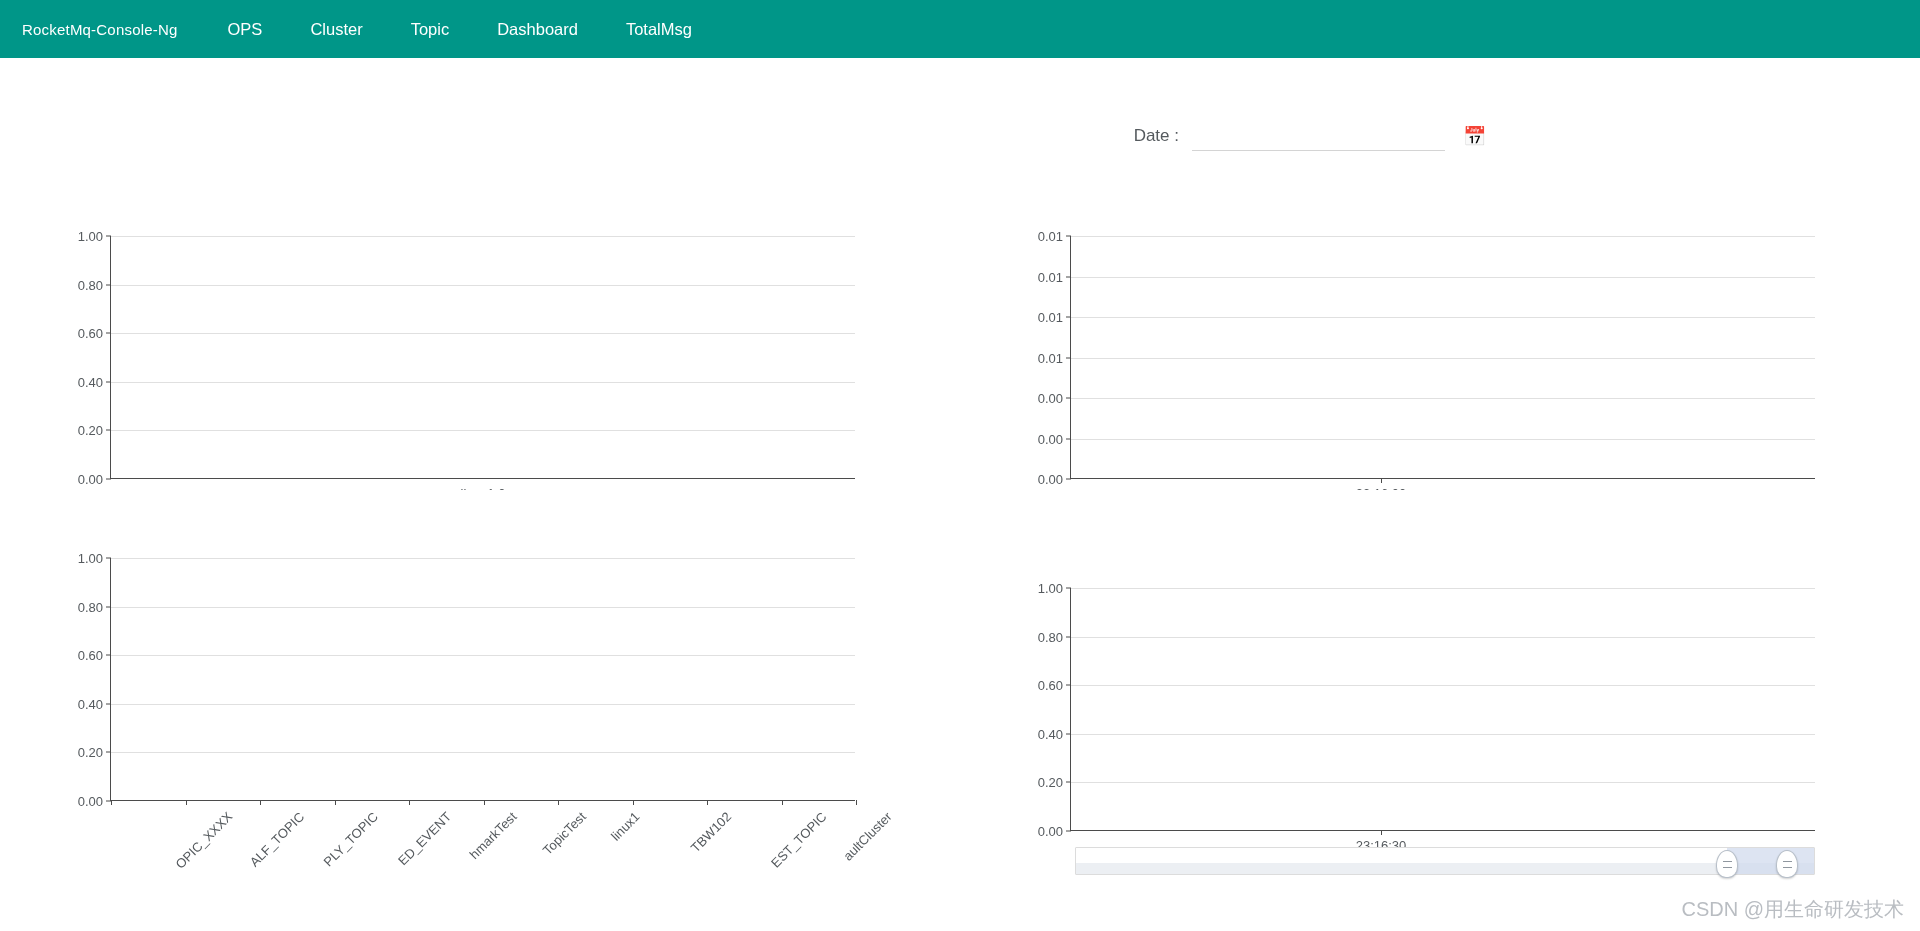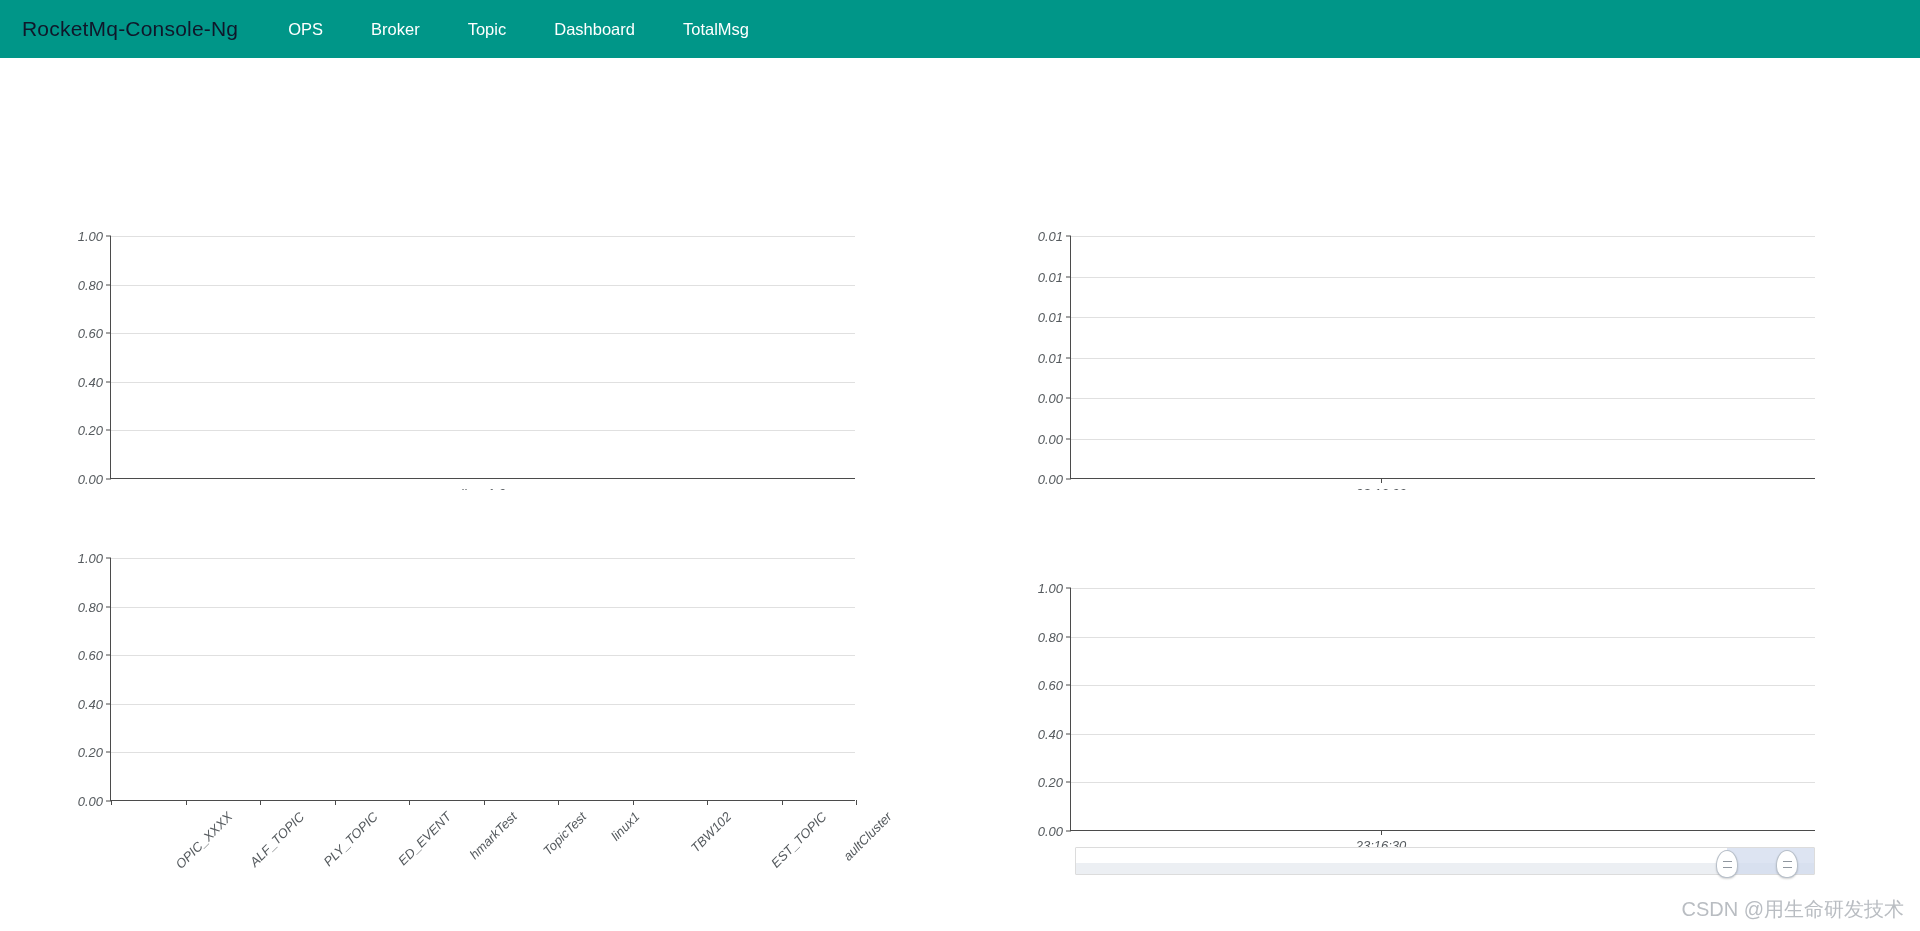--- a/index.html
+++ b/index.html
@@ -23,9 +23,9 @@
   .brand {
     display: flex; align-items: center;
     padding: 0 26px 0 22px;
-    font-size: 21px;
+    font-size: 15px;
     letter-spacing: .2px;
-    color: #0f172a;
+    color: #ffffff;
     white-space: nowrap;
   }
   .nav-items { display: flex; align-items: stretch; }

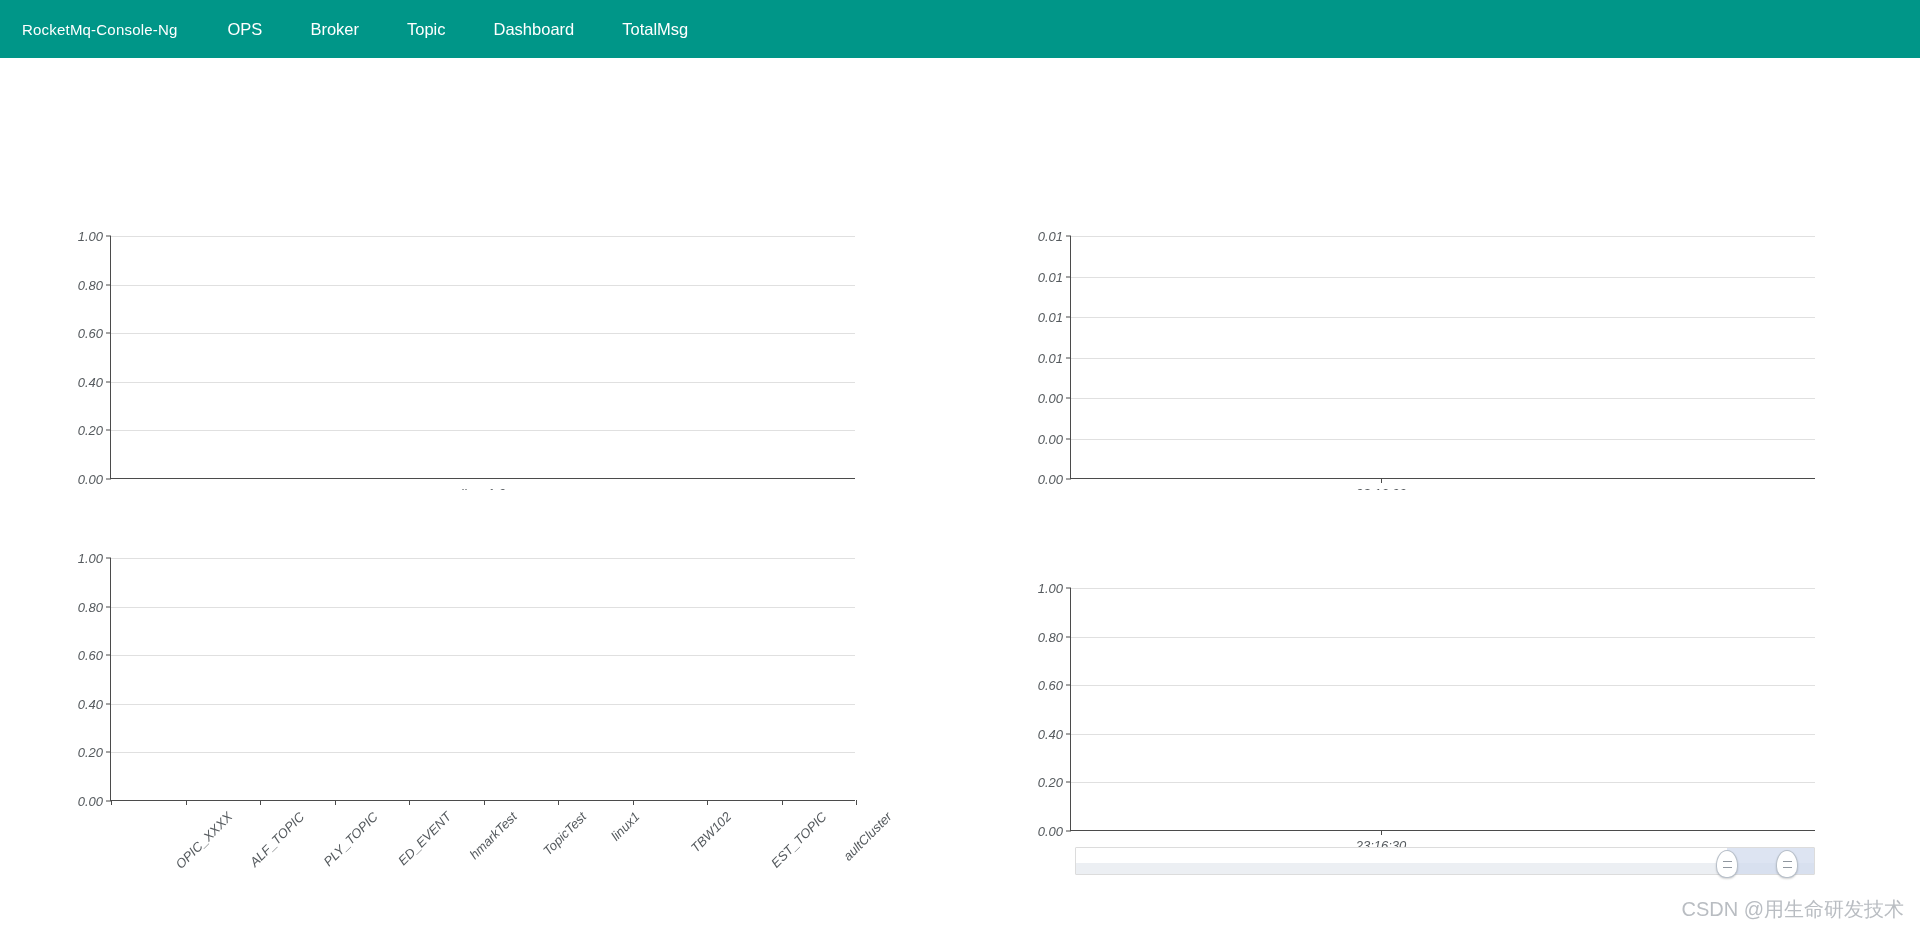--- a/index.html
+++ b/index.html
@@ -270,7 +270,7 @@
   <div class="brand">RocketMq-Console-Ng</div>
   <div class="nav-items">
     <div class="nav-item">OPS</div>
-    <div class="nav-item">Broker</div>
+    <div class="nav-item">Cluster</div>
     <div class="nav-item">Topic</div>
     <div class="nav-item">Dashboard</div>
     <div class="nav-item">TotalMsg</div>

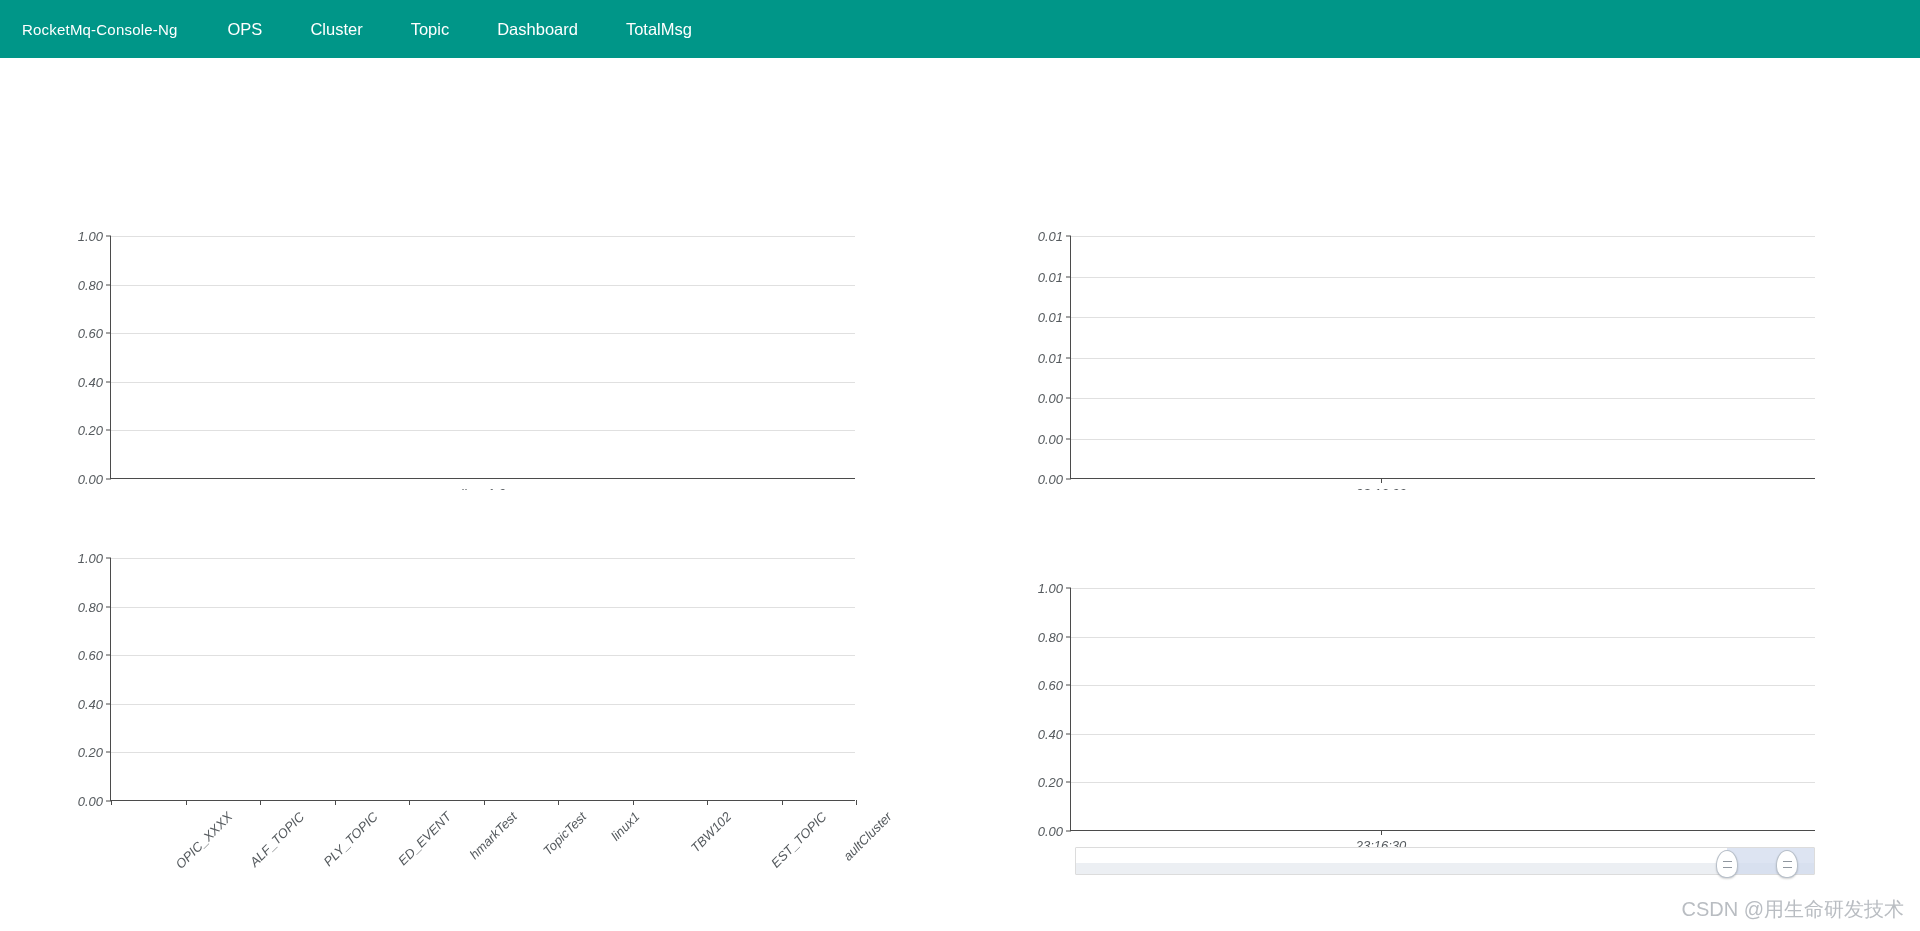--- a/index.html
+++ b/index.html
@@ -375,6 +375,11 @@
 
   <div class="col-right">
 
+    <div class="date-row" style="top:58px;">
+      <div class="date-label">Date :</div>
+      <input class="date-input" type="text" placeholder="" style="">
+      <span class="cal-icon">📅</span>
+    </div>
 
     <div class="panel" style="left:0;top:110px;width:960px;height:360px;">
       <div class="panel-title" style="position:absolute;left:36px;top:18px;">Broker 5min trend</div>

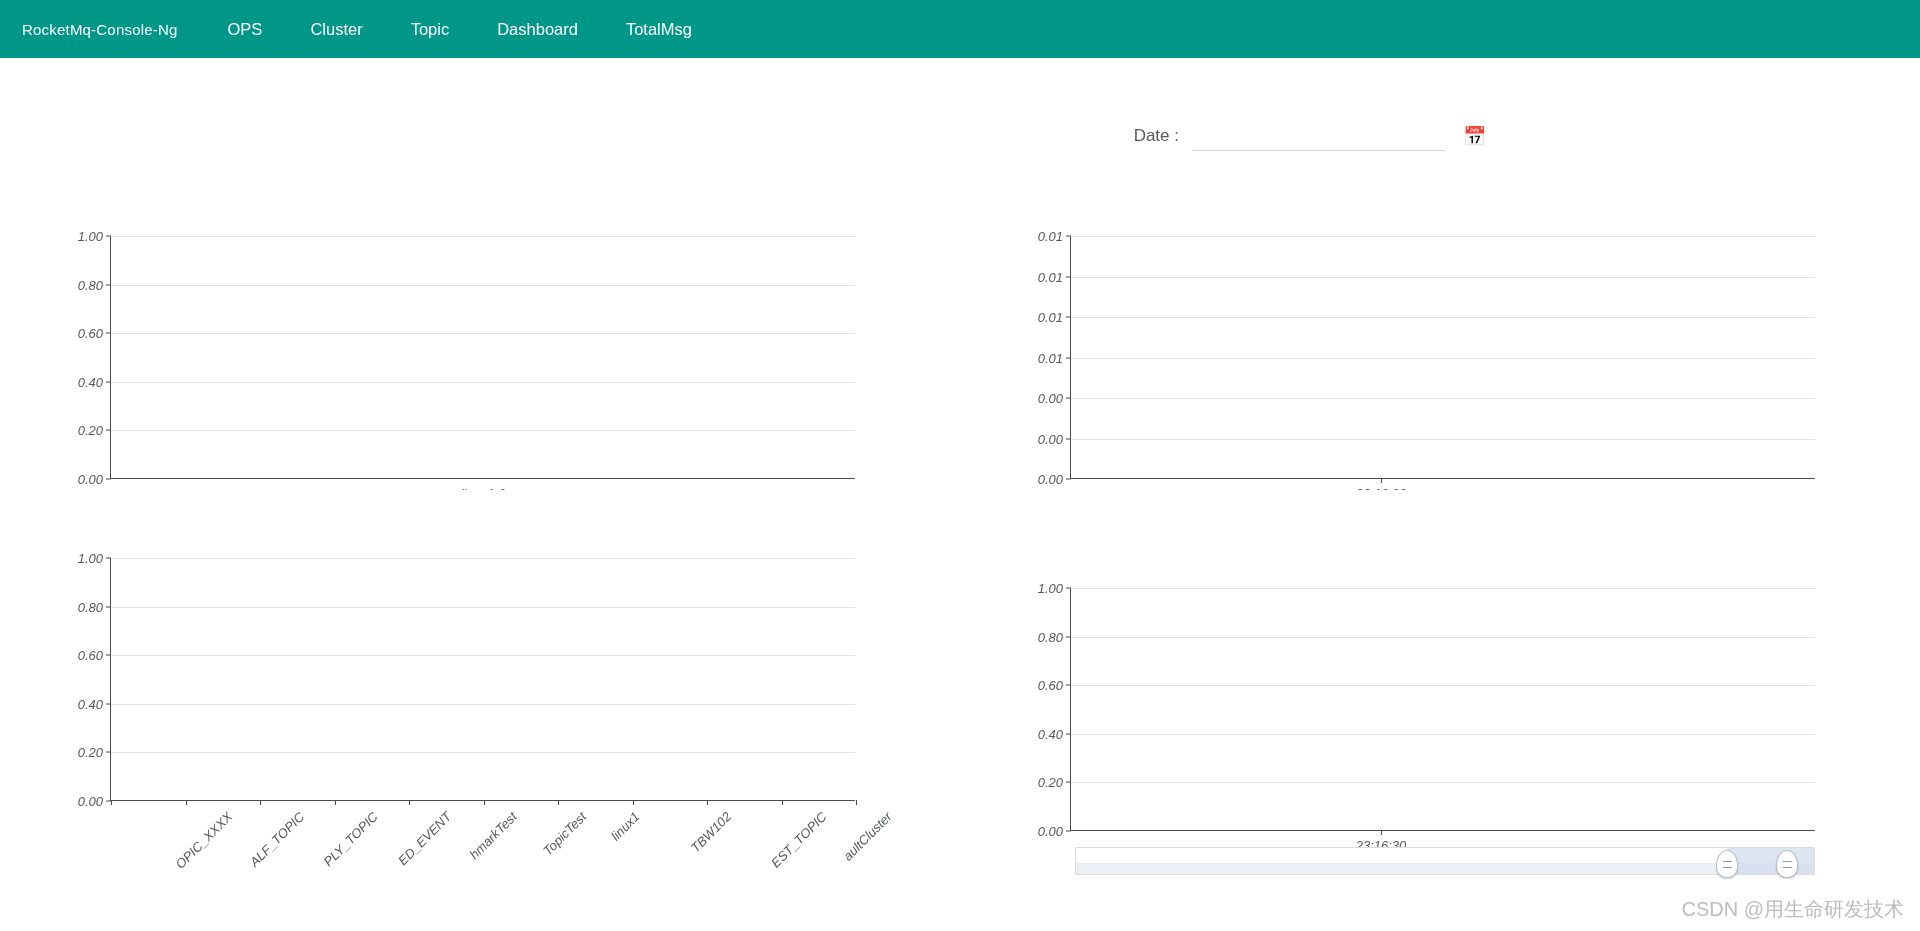--- a/index.html
+++ b/index.html
@@ -102,7 +102,6 @@
   .chart {
     position: absolute;
     background: #ffffff;
-    font-style: italic;
   }
   .plot {
     position: absolute;

